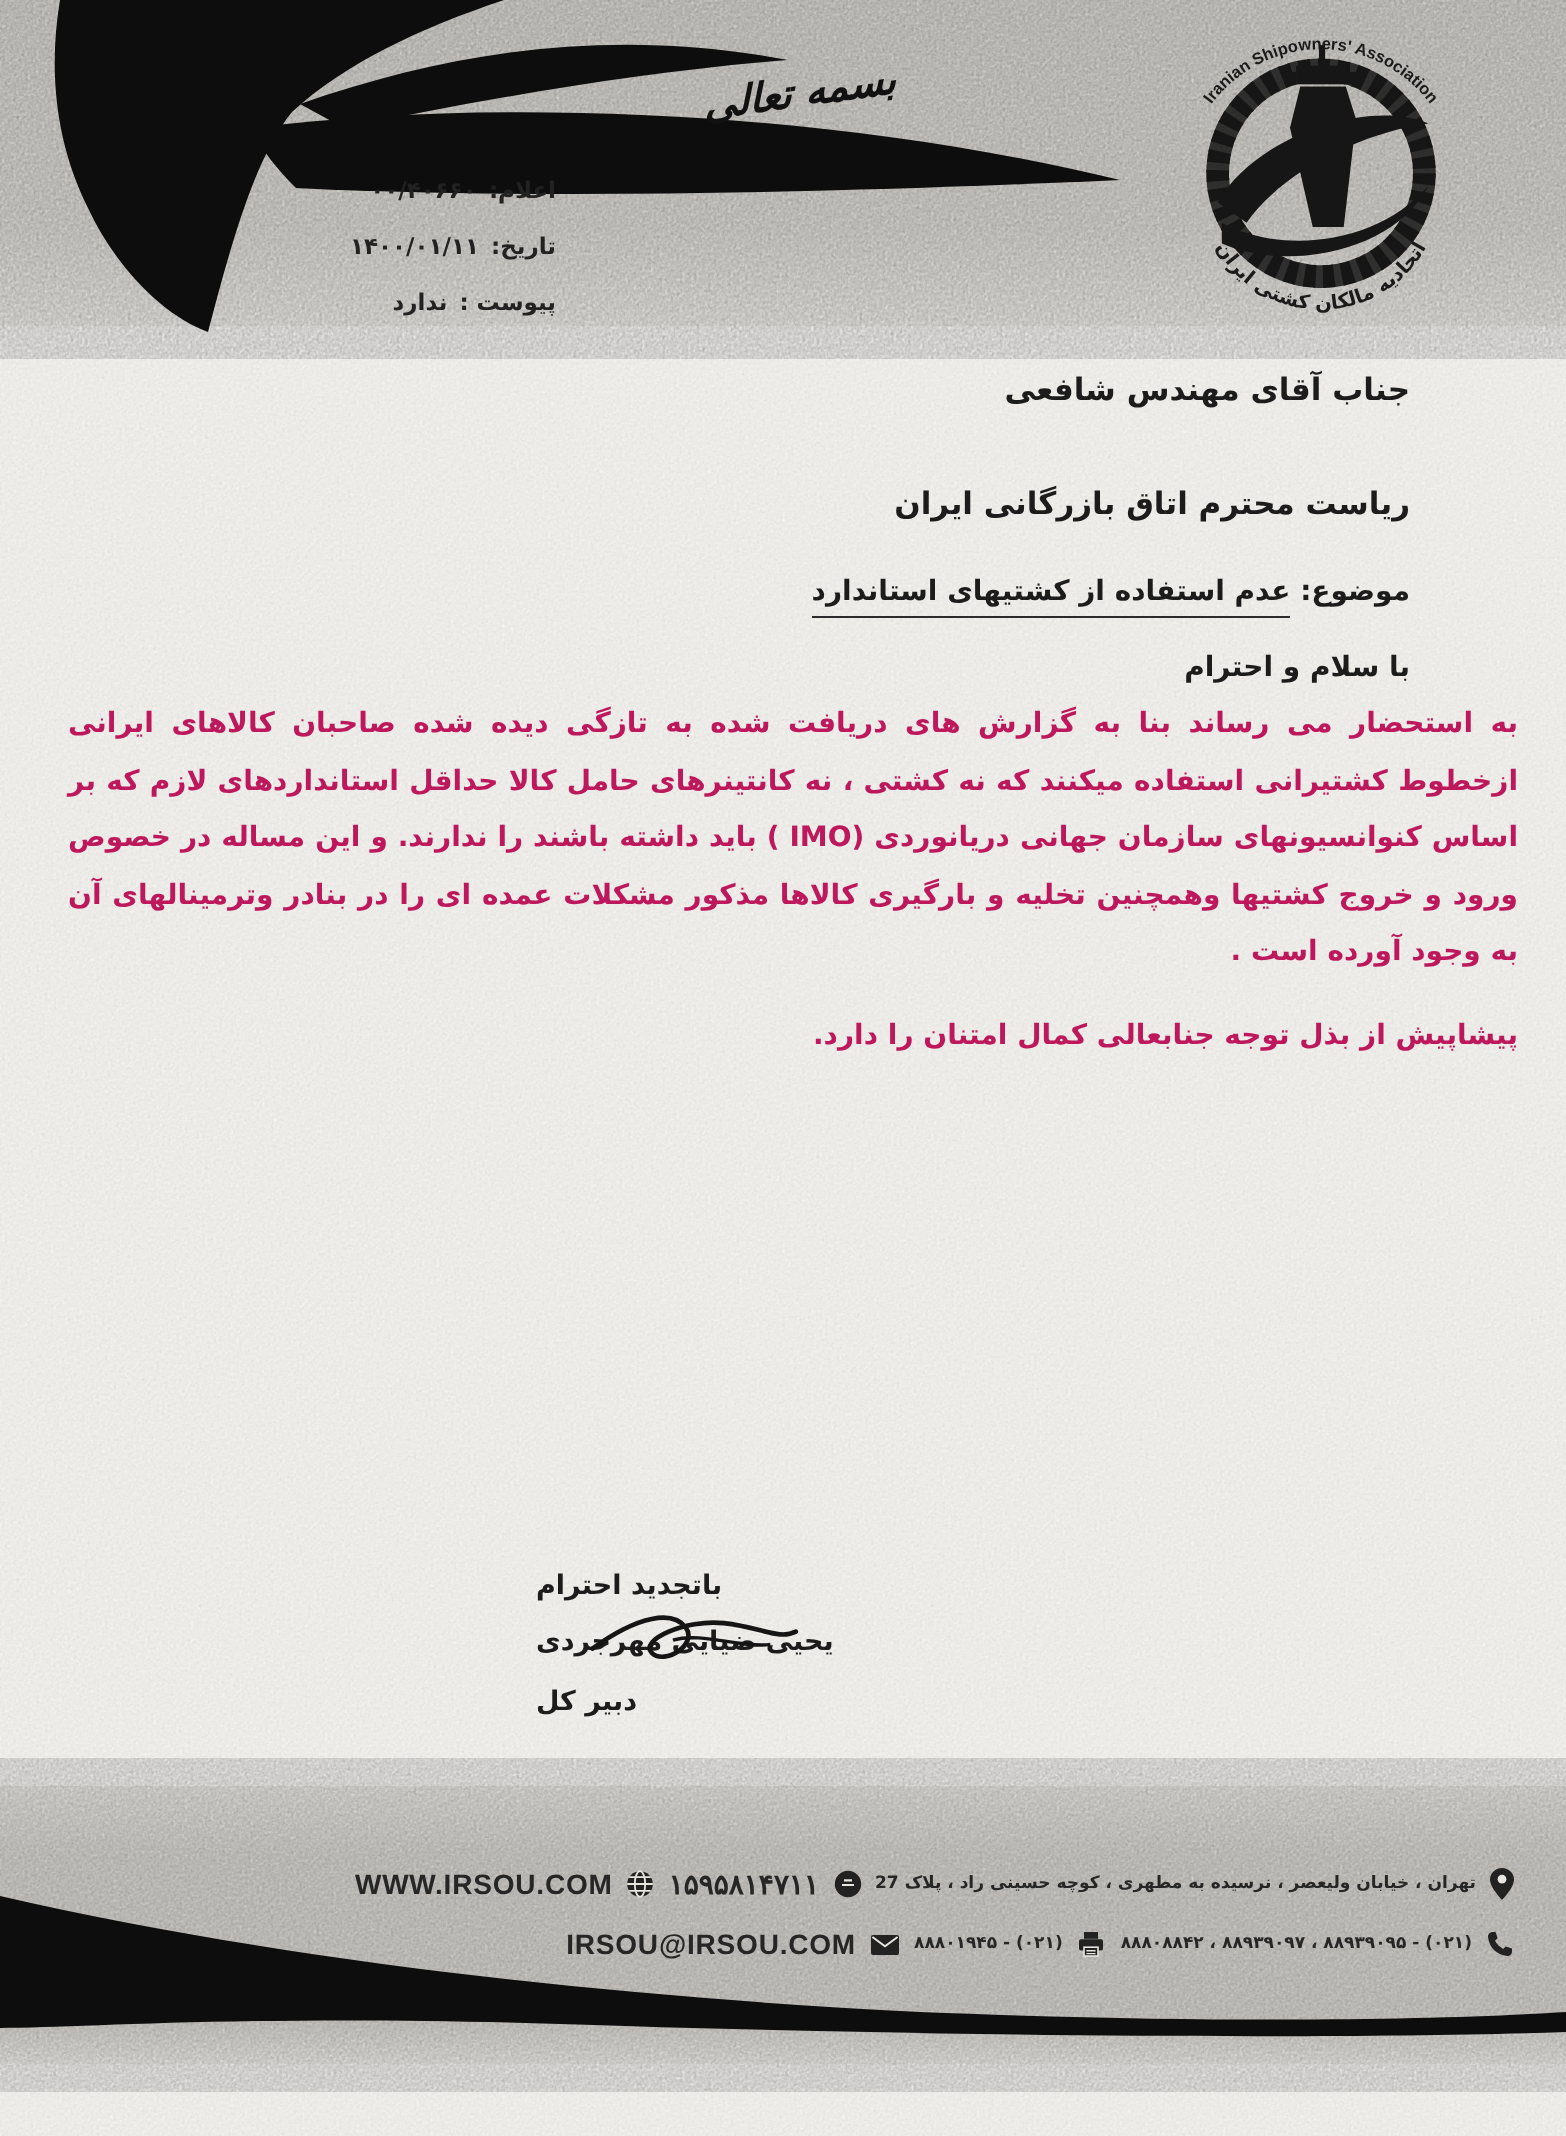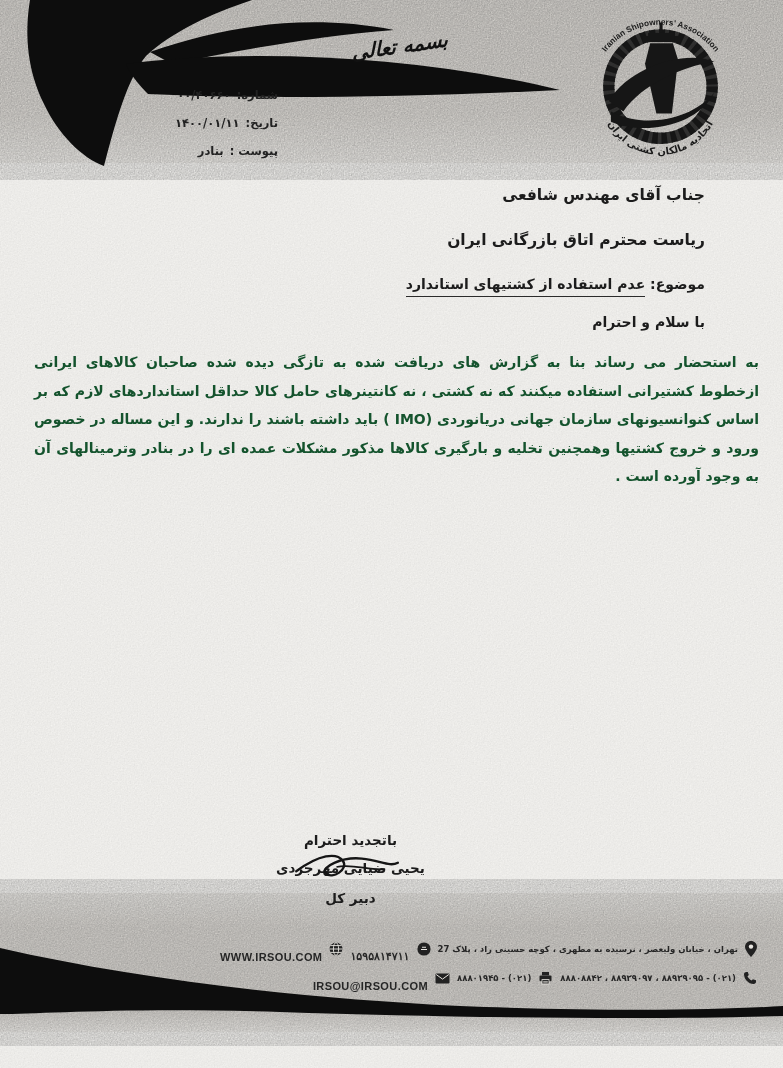--- a/index.html
+++ b/index.html
@@ -122,7 +122,7 @@
 
   <div class="meta">
     <div class="meta-row">
-      <span>شماره:</span>
+      <span>اعلام:</span>
       <span>۰۰/۴۰۶۶۰</span>
     </div>
     <div class="meta-row">

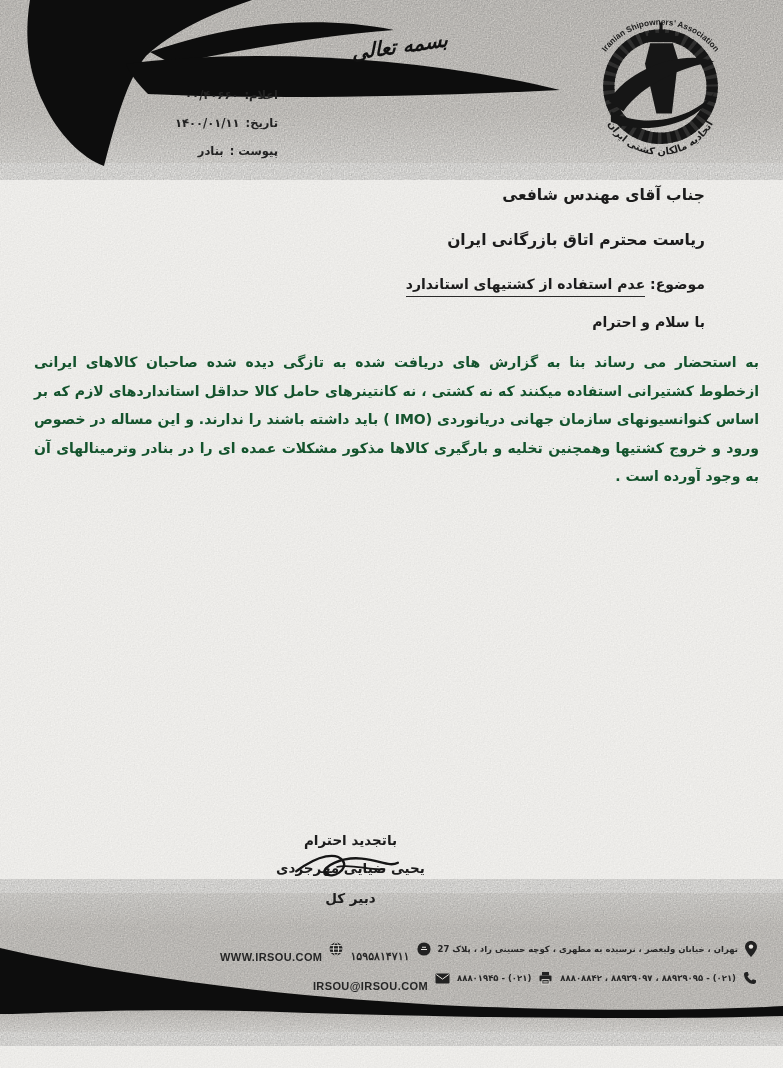--- a/index.html
+++ b/index.html
@@ -131,7 +131,7 @@
     </div>
     <div class="meta-row">
       <span>پیوست :</span>
-      <span>بنادر</span>
+      <span>ندارد</span>
     </div>
   </div>
 

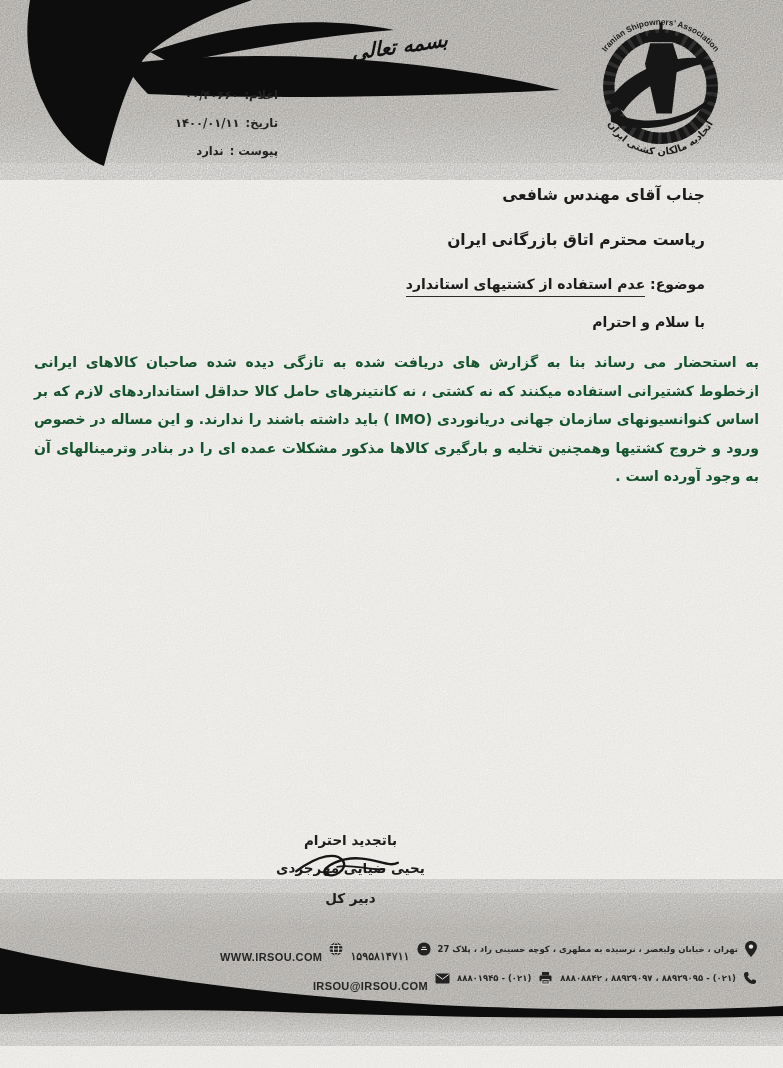--- a/index.html
+++ b/index.html
@@ -38,7 +38,7 @@
   }
   .meta-row{display:flex;justify-content:flex-start;gap:6px;margin-bottom:13px;line-height:15px;}
   .recipient{position:absolute;right:78px;top:186px;z-index:5;text-align:right;}
-  .recipient-line1{font-size:15.5px;font-weight:bold;margin-bottom:27px;}
+  .recipient-line1{font-size:15.5px;font-weight:bold;margin-bottom:39px;}
   .recipient-line2{font-size:15.5px;font-weight:bold;margin-bottom:27px;text-align:right;}
   .subject-line{font-size:14px;font-weight:bold;margin-bottom:22px;}
   .subject-underline{border-bottom:1.4px solid #2b2b2b;padding-bottom:4px;margin-left:32px;}

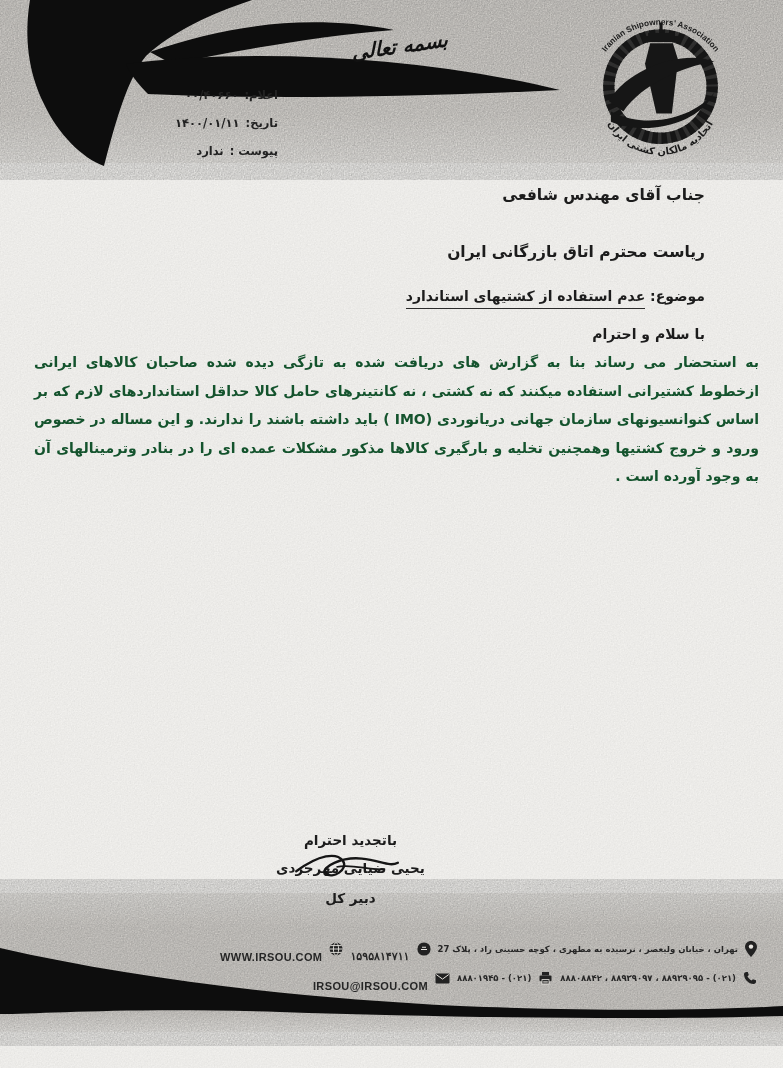--- a/index.html
+++ b/index.html
@@ -46,7 +46,7 @@
   .body-text{
     position:absolute;right:24px;left:34px;top:348px;z-index:5;
     font-size:14px;font-weight:bold;line-height:28.5px;
-    text-align:justify;color:#14532d;
+    text-align:justify;color:#be185d;
   }
   .body-text p{margin:0 0 13px 0;}
   .closing{margin-top:1px;text-align:right;}

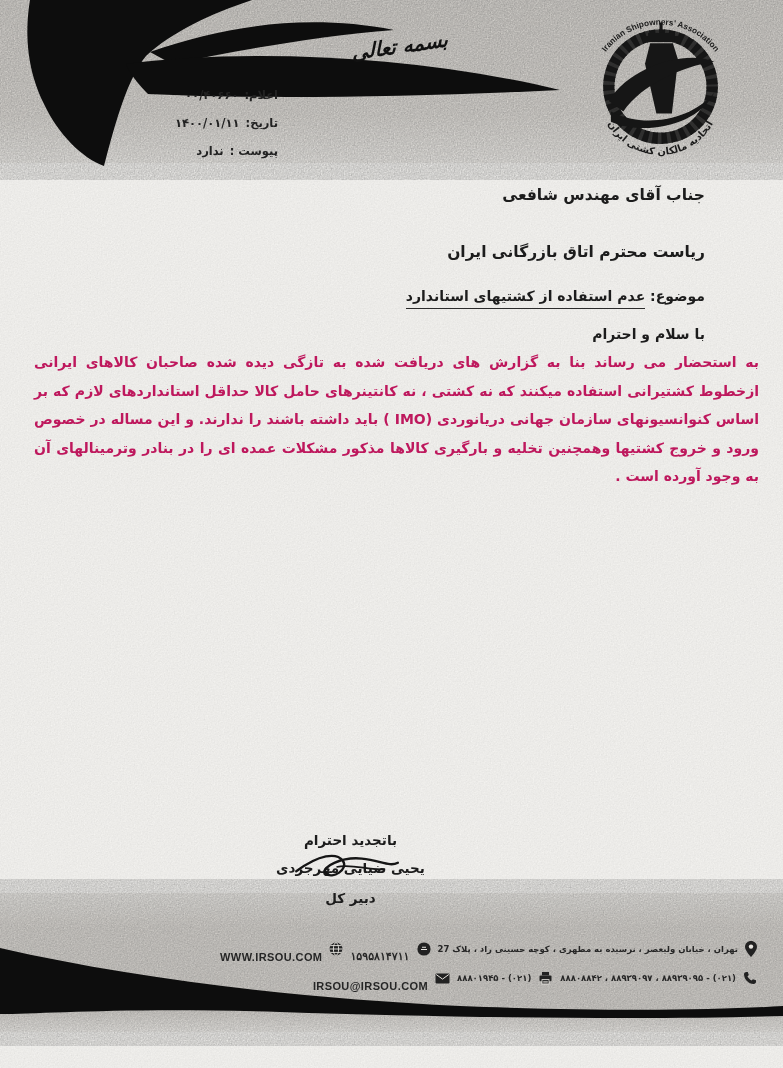--- a/index.html
+++ b/index.html
@@ -147,6 +147,7 @@
 
   <div class="body-text">
     <p>به استحضار می رساند بنا به گزارش های دریافت شده به تازگی دیده شده صاحبان کالاهای ایرانی ازخطوط کشتیرانی استفاده میکنند که نه کشتی ، نه کانتینرهای حامل کالا حداقل استانداردهای لازم که بر اساس کنوانسیونهای سازمان جهانی دریانوردی (IMO ) باید داشته باشند را ندارند. و این مساله در خصوص ورود و خروج کشتیها وهمچنین تخلیه و بارگیری کالاها مذکور مشکلات عمده ای را در بنادر وترمینالهای آن به وجود آورده است .</p>
+    <p class="closing">پیشاپیش از بذل توجه جنابعالی کمال امتنان را دارد.</p>
   </div>
 
   <div class="signature">

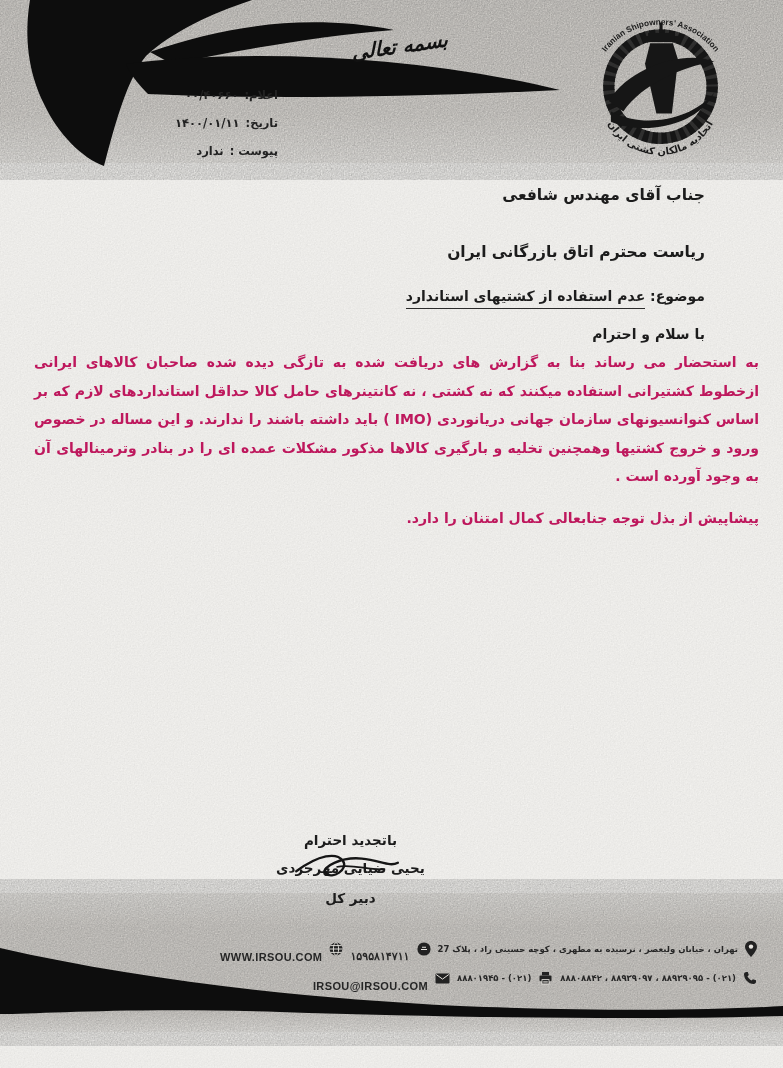--- a/index.html
+++ b/index.html
@@ -50,7 +50,7 @@
   }
   .body-text p{margin:0 0 13px 0;}
   .closing{margin-top:1px;text-align:right;}
-  .signature{position:absolute;left:268px;top:832px;width:165px;z-index:5;text-align:center;}
+  .signature{position:absolute;left:268px;top:785px;width:165px;z-index:5;text-align:left;}
   .sig-line1{font-size:13.5px;font-weight:bold;margin-bottom:12px;}
   .sig-line2{font-size:13.5px;font-weight:bold;margin-bottom:14px;}
   .sig-line3{font-size:13.5px;font-weight:bold;}

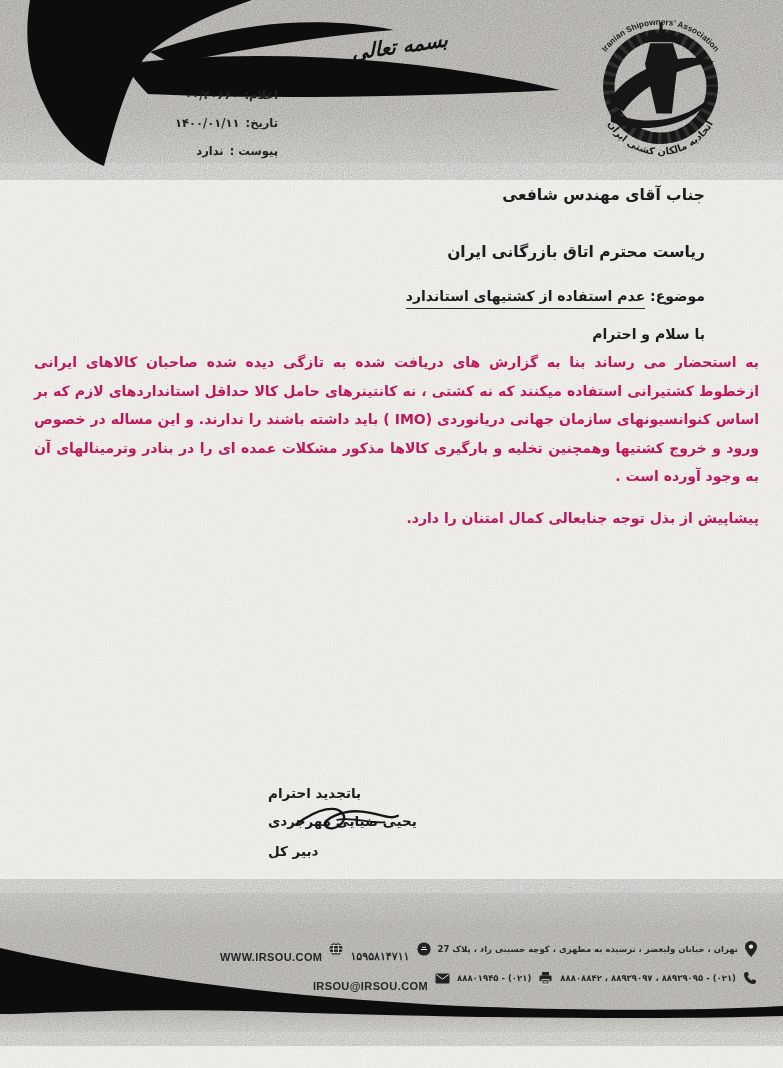--- a/index.html
+++ b/index.html
@@ -62,7 +62,7 @@
   }
   .footer-line1{top:934px;}
   .footer-line2{top:964px;}
-  .latin{direction:ltr;unicode-bidi:embed;font-family:"Liberation Sans", sans-serif;letter-spacing:.4px;font-size:11px;margin-top:16px;}
+  .latin{direction:ltr;unicode-bidi:embed;font-family:"Liberation Sans", sans-serif;letter-spacing:.4px;font-size:14px;}
   .footer-icon{flex:0 0 auto;display:block;}
   .swoosh{position:absolute;left:0;top:940px;z-index:5;}
 </style>

